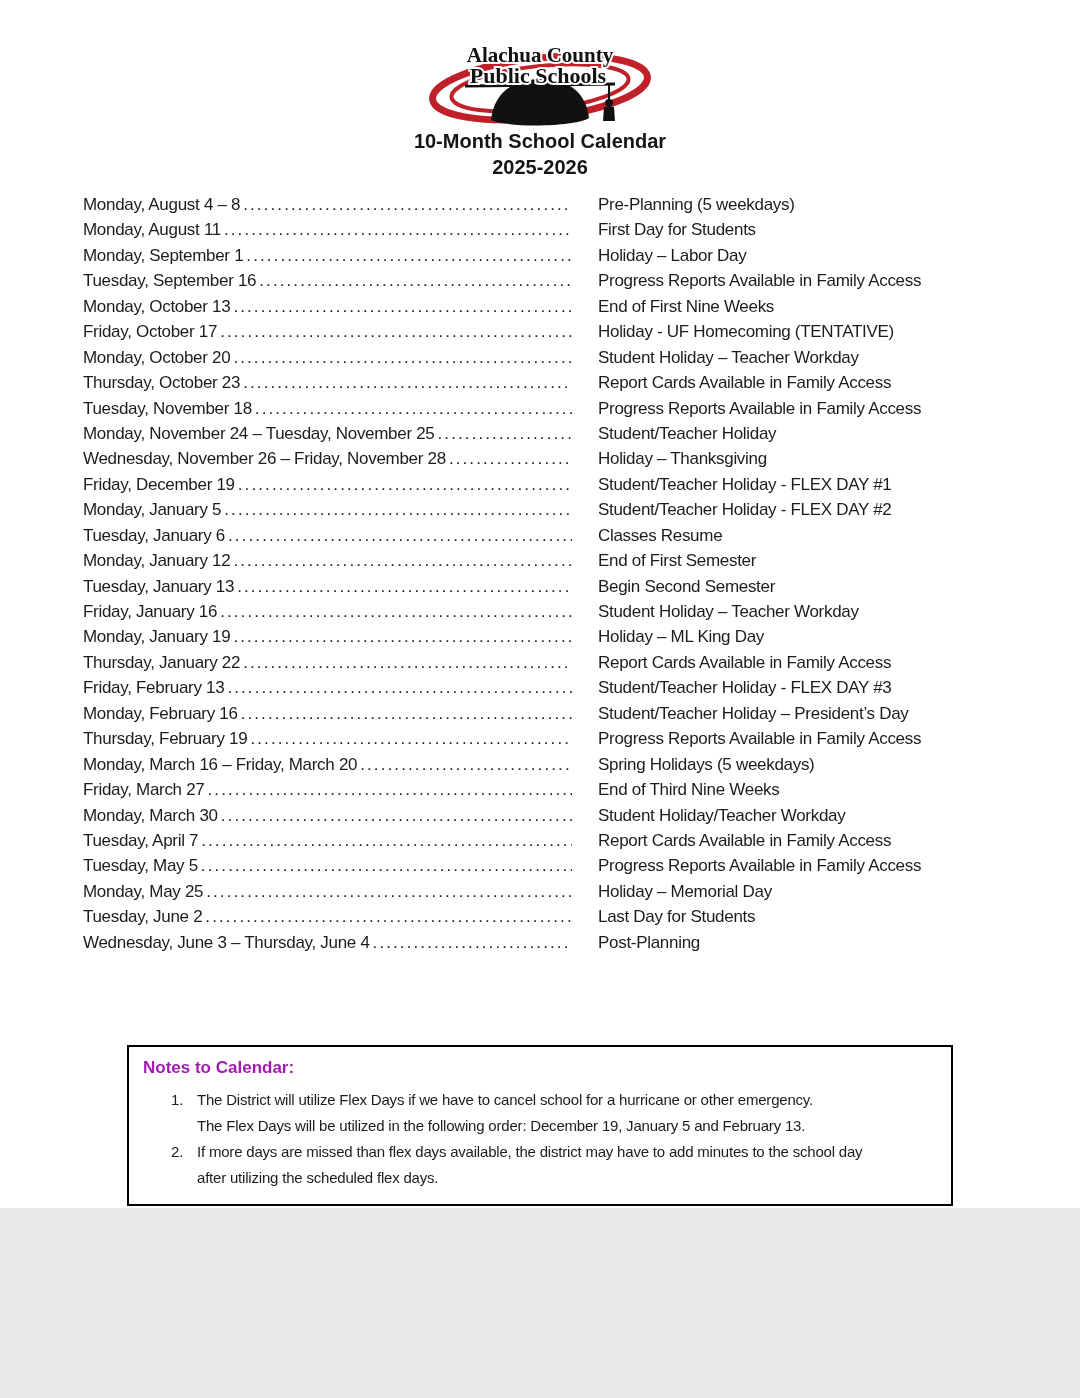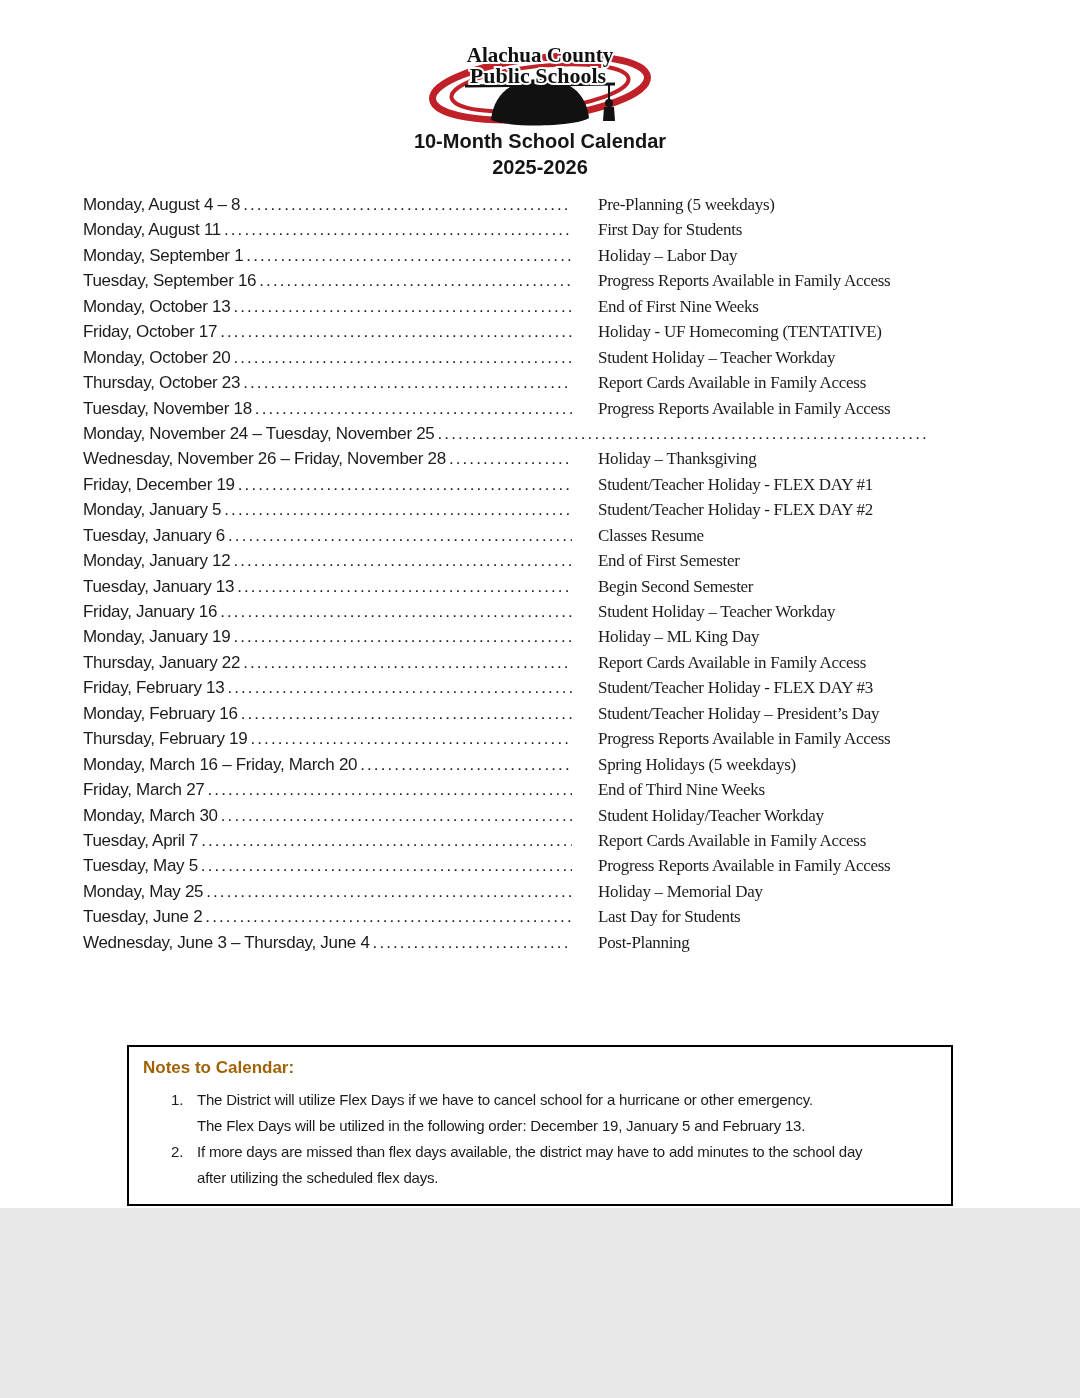--- a/index.html
+++ b/index.html
@@ -37,7 +37,7 @@
     content:"........................................................................................................................................................................................................";
     letter-spacing:2.1px;font-size:17px;color:#1c1c1c;
   }
-  .cal-event{flex:0 0 357px;white-space:nowrap;letter-spacing:-0.3px;font-family:Liberation Serif, serif;}
+  .cal-event{flex:0 0 357px;white-space:nowrap;letter-spacing:-0.3px;}
   
   .notes-box{
     position:absolute;top:1045px;left:127px;width:826px;height:161px;

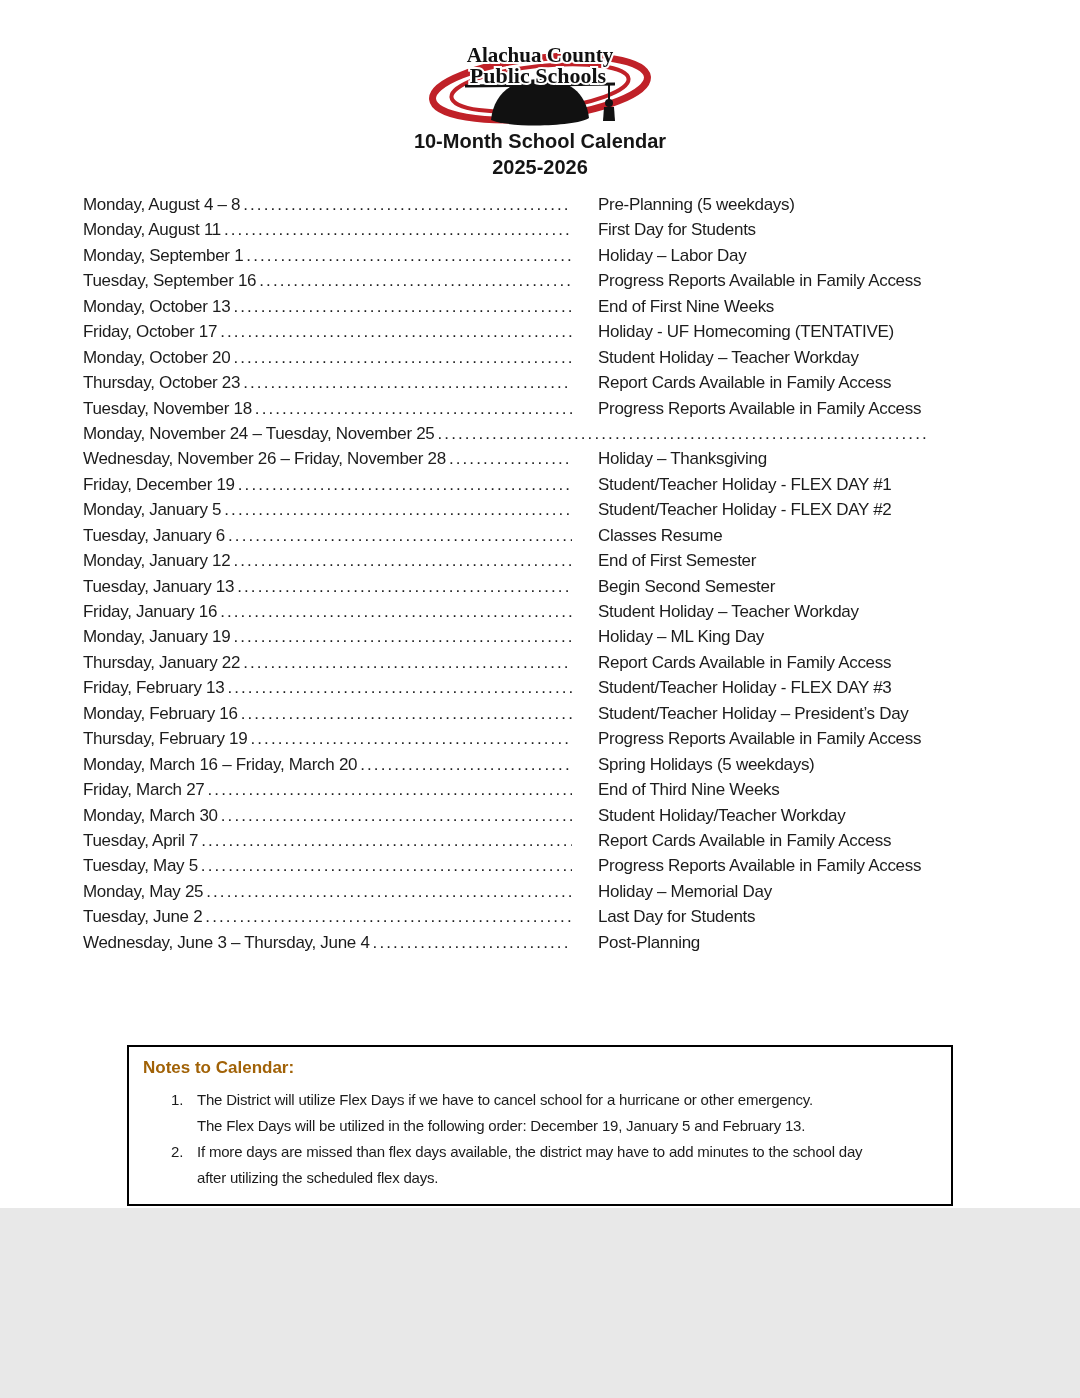--- a/index.html
+++ b/index.html
@@ -148,6 +148,7 @@
       <div class="cal-row">
         <span class="cal-date">Monday, November 24 – Tuesday, November 25</span>
         <span class="cal-leader"></span>
+        <span class="cal-event">Student/Teacher Holiday</span>
       </div>
 
       <div class="cal-row">

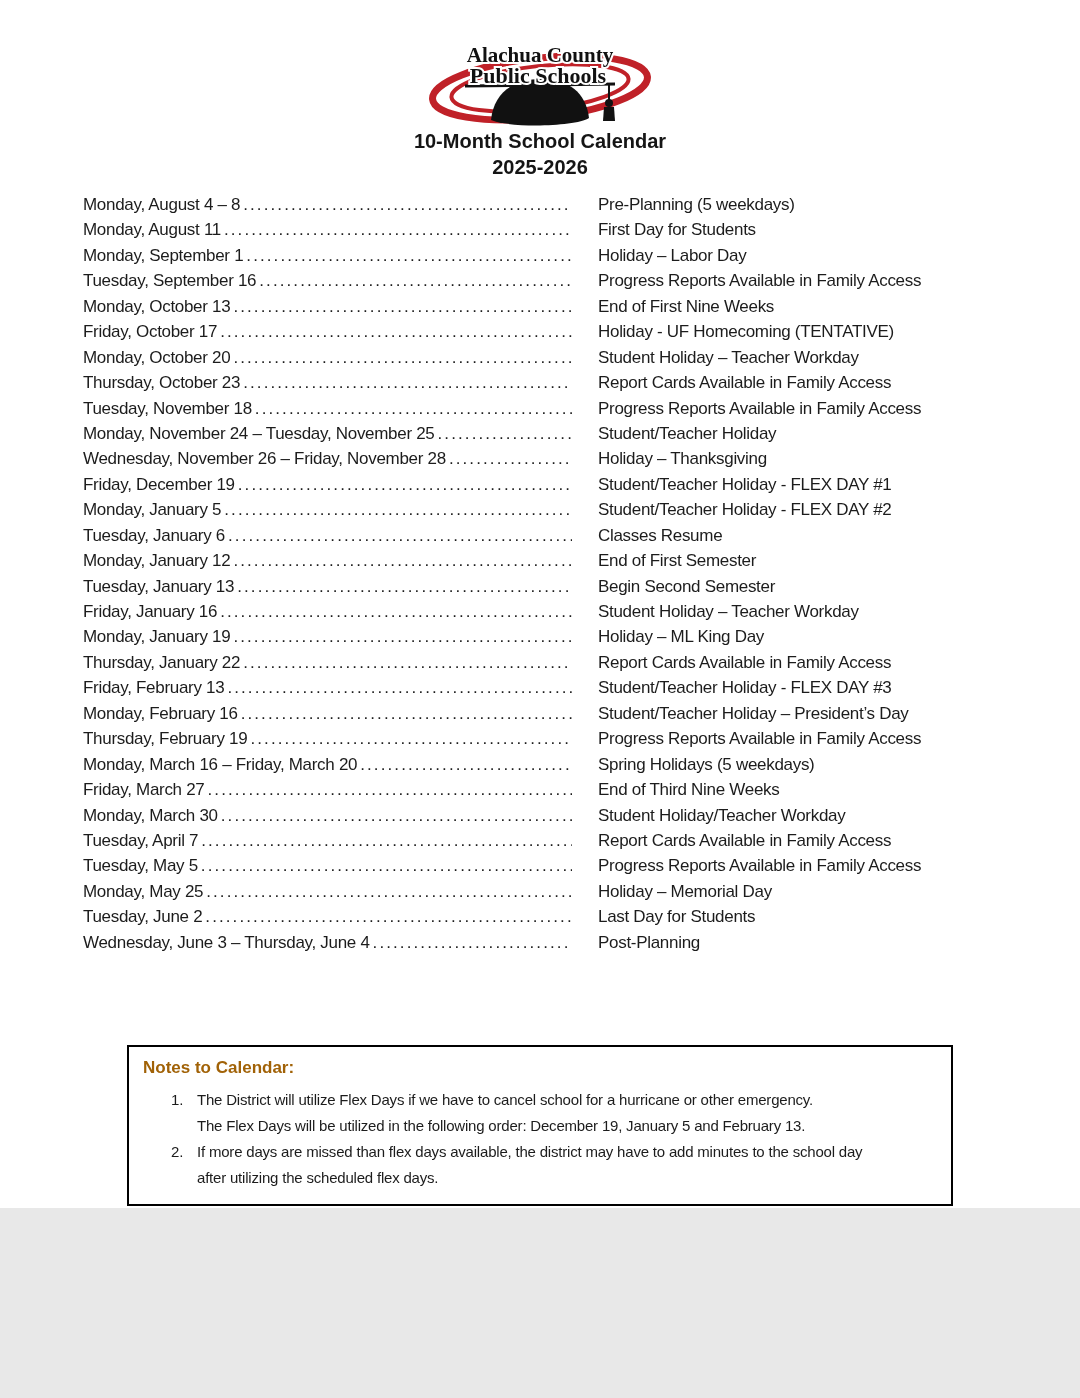--- a/index.html
+++ b/index.html
@@ -44,7 +44,7 @@
     border:2px solid #000;box-sizing:border-box;
     padding:11px 14px 0 14px;
   }
-  .notes-heading{font-size:17px;font-weight:bold;color:#a16207;}
+  .notes-heading{font-size:17px;font-weight:bold;color:#a21caf;}
   .notes-list{margin-top:9px;}
   .note-item{display:flex;margin-left:28px;font-size:15px;}
   .note-num{flex:0 0 26px;line-height:26px;}

